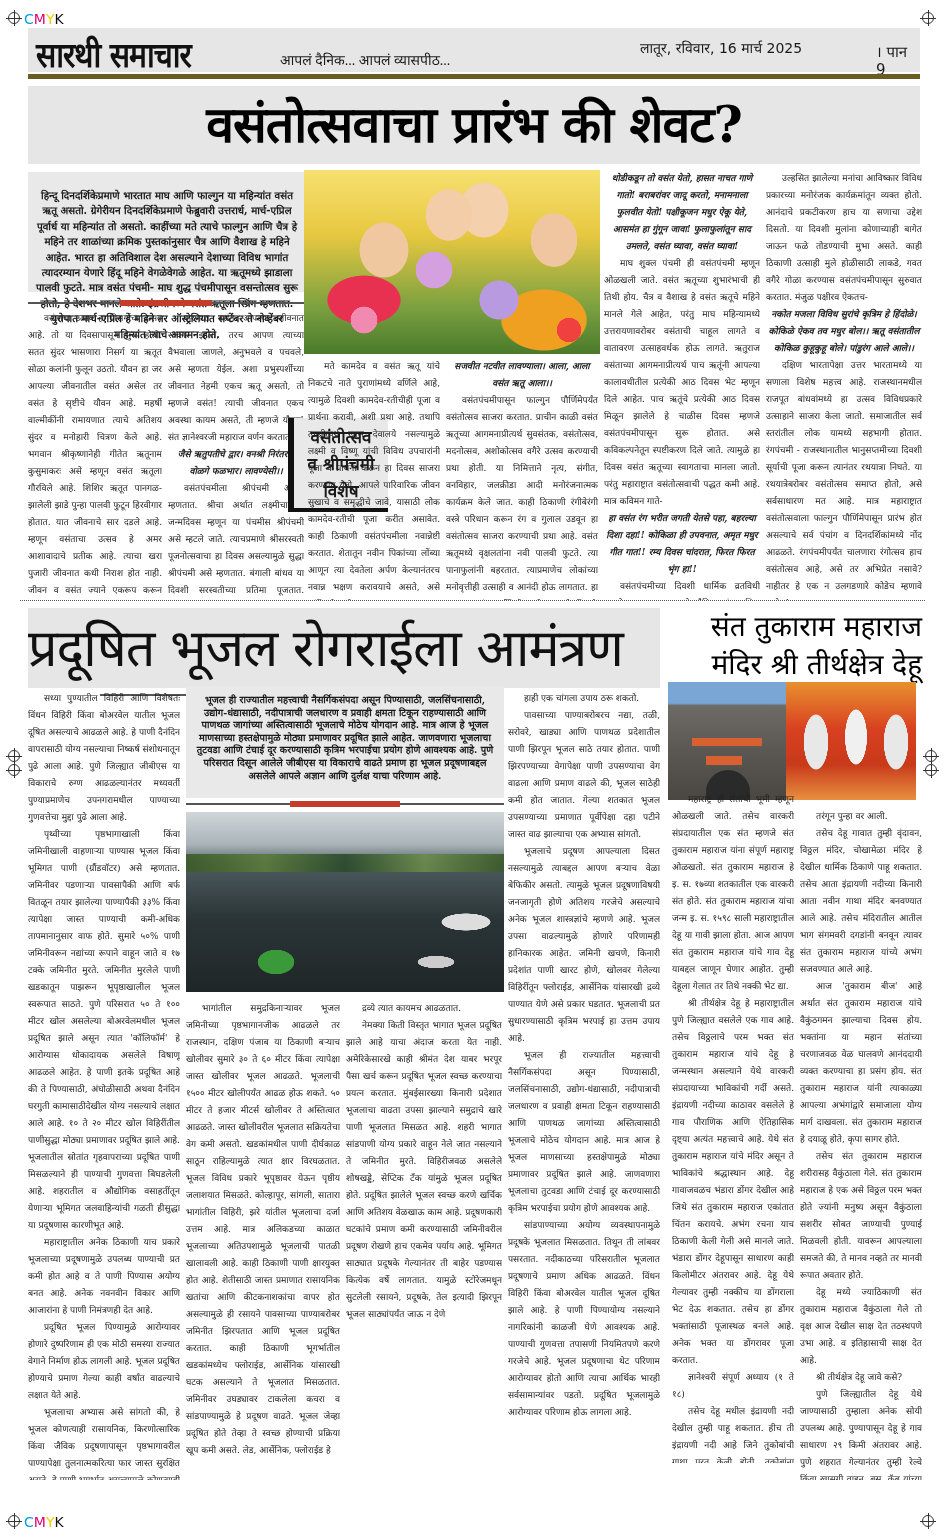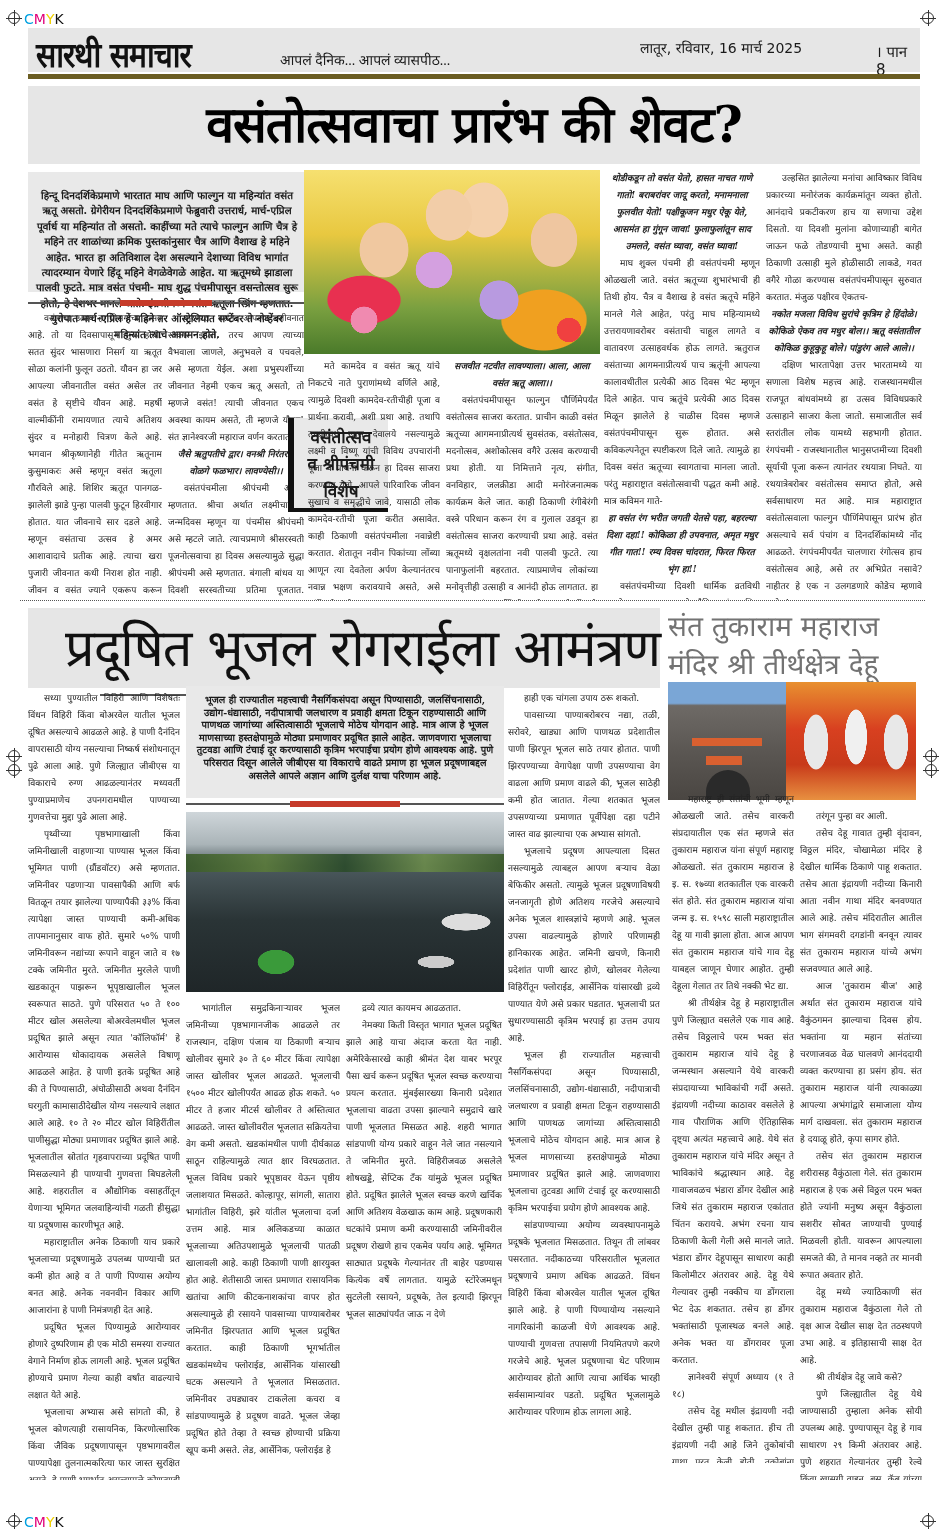--- a/index.html
+++ b/index.html
@@ -89,7 +89,7 @@
   <div class="brand">सारथी समाचार</div>
   <div class="tagline">आपलं दैनिक... आपलं व्यासपीठ...</div>
   <div class="dateline">लातूर, रविवार, 16 मार्च  2025</div>
-  <div class="pageno">। पान 8</div>
+  <div class="pageno">। पान 9</div>
 </div>
 <div class="abs mast-rule"></div>
 

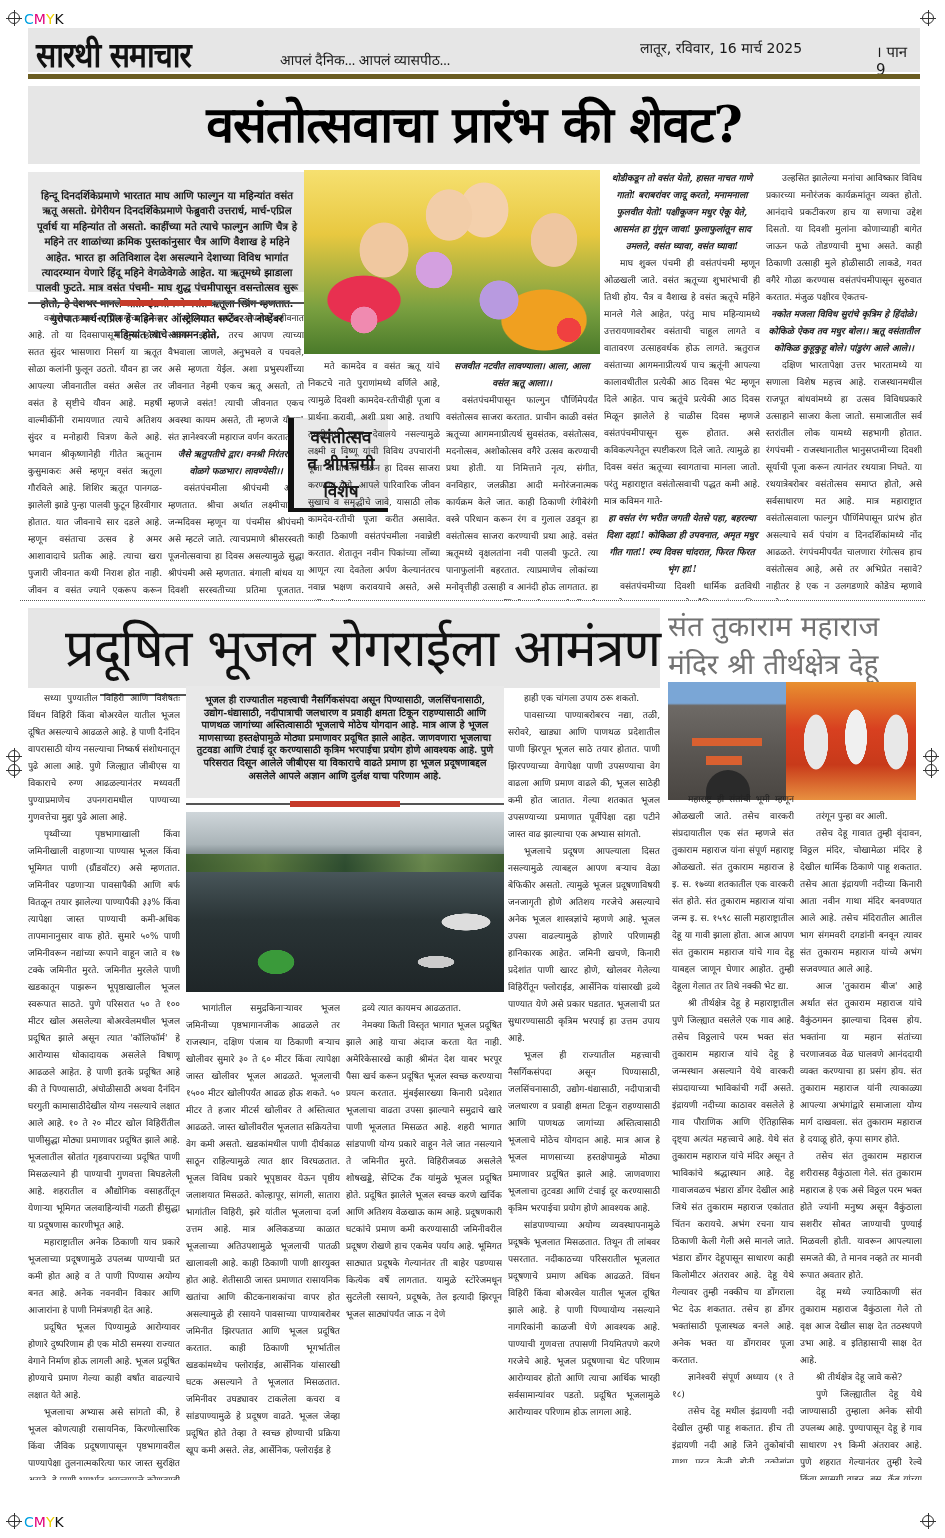--- a/index.html
+++ b/index.html
@@ -47,7 +47,7 @@
 
   .dotted-sep { left: 20px; top: 600px; width: 905px; border-top: 1px dotted #555; }
 
-  .headline2 { left: 28px; top: 608px; width: 632px; height: 80px; background: #e6e6e6; text-align: right; font-family: "DejaVu Sans", sans-serif; font-size: 52px; line-height: 80px; color: #111; letter-spacing: -1px; transform-origin: center; }
+  .headline2 { left: 28px; top: 608px; width: 632px; height: 80px; background: #e6e6e6; text-align: left; font-family: "DejaVu Sans", sans-serif; font-size: 52px; line-height: 80px; color: #111; letter-spacing: -1px; transform-origin: center; }
   .headline3 { left: 668px; top: 608px; width: 254px; height: 80px; text-align: left; font-family: "DejaVu Sans", sans-serif; font-size: 28px; line-height: 38px; color: #737373; }
 
   .intro2 { left: 186px; top: 686px; width: 318px; height: 112px; padding: 8px 6px; font-size: 9.6px; line-height: 12.6px; text-align: center; font-weight: bold; }

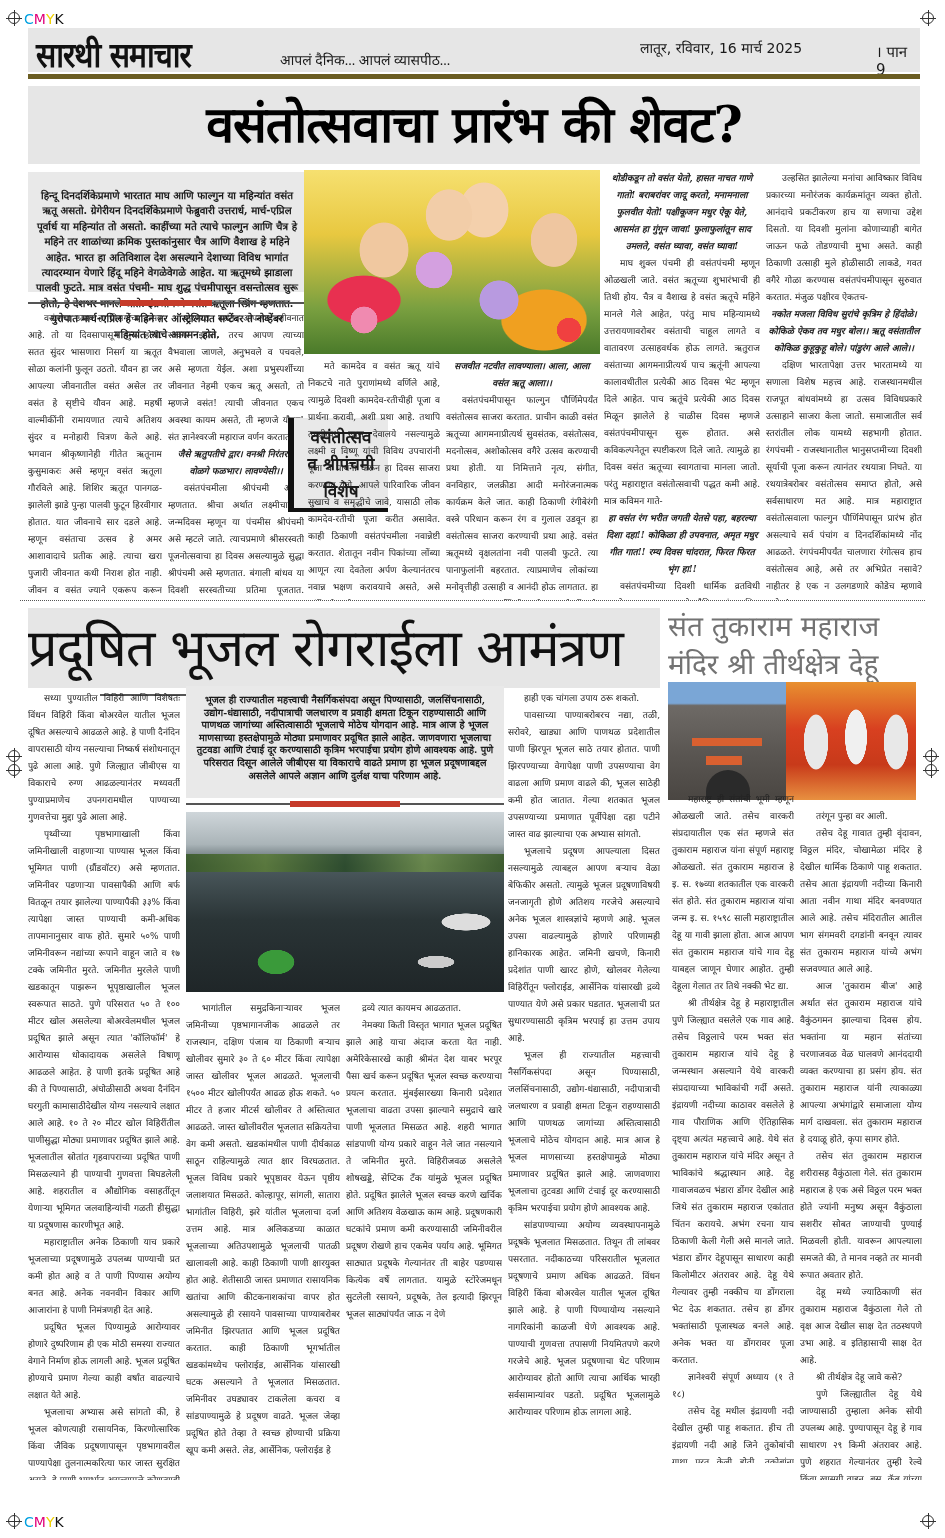--- a/index.html
+++ b/index.html
@@ -48,7 +48,7 @@
   .dotted-sep { left: 20px; top: 600px; width: 905px; border-top: 1px dotted #555; }
 
   .headline2 { left: 28px; top: 608px; width: 632px; height: 80px; background: #e6e6e6; text-align: left; font-family: "DejaVu Sans", sans-serif; font-size: 52px; line-height: 80px; color: #111; letter-spacing: -1px; transform-origin: center; }
-  .headline3 { left: 668px; top: 608px; width: 254px; height: 80px; text-align: left; font-family: "DejaVu Sans", sans-serif; font-size: 28px; line-height: 38px; color: #737373; }
+  .headline3 { left: 668px; top: 608px; width: 254px; height: 80px; text-align: right; font-family: "DejaVu Sans", sans-serif; font-size: 28px; line-height: 38px; color: #000000; }
 
   .intro2 { left: 186px; top: 686px; width: 318px; height: 112px; padding: 8px 6px; font-size: 9.6px; line-height: 12.6px; text-align: center; font-weight: bold; }
 

